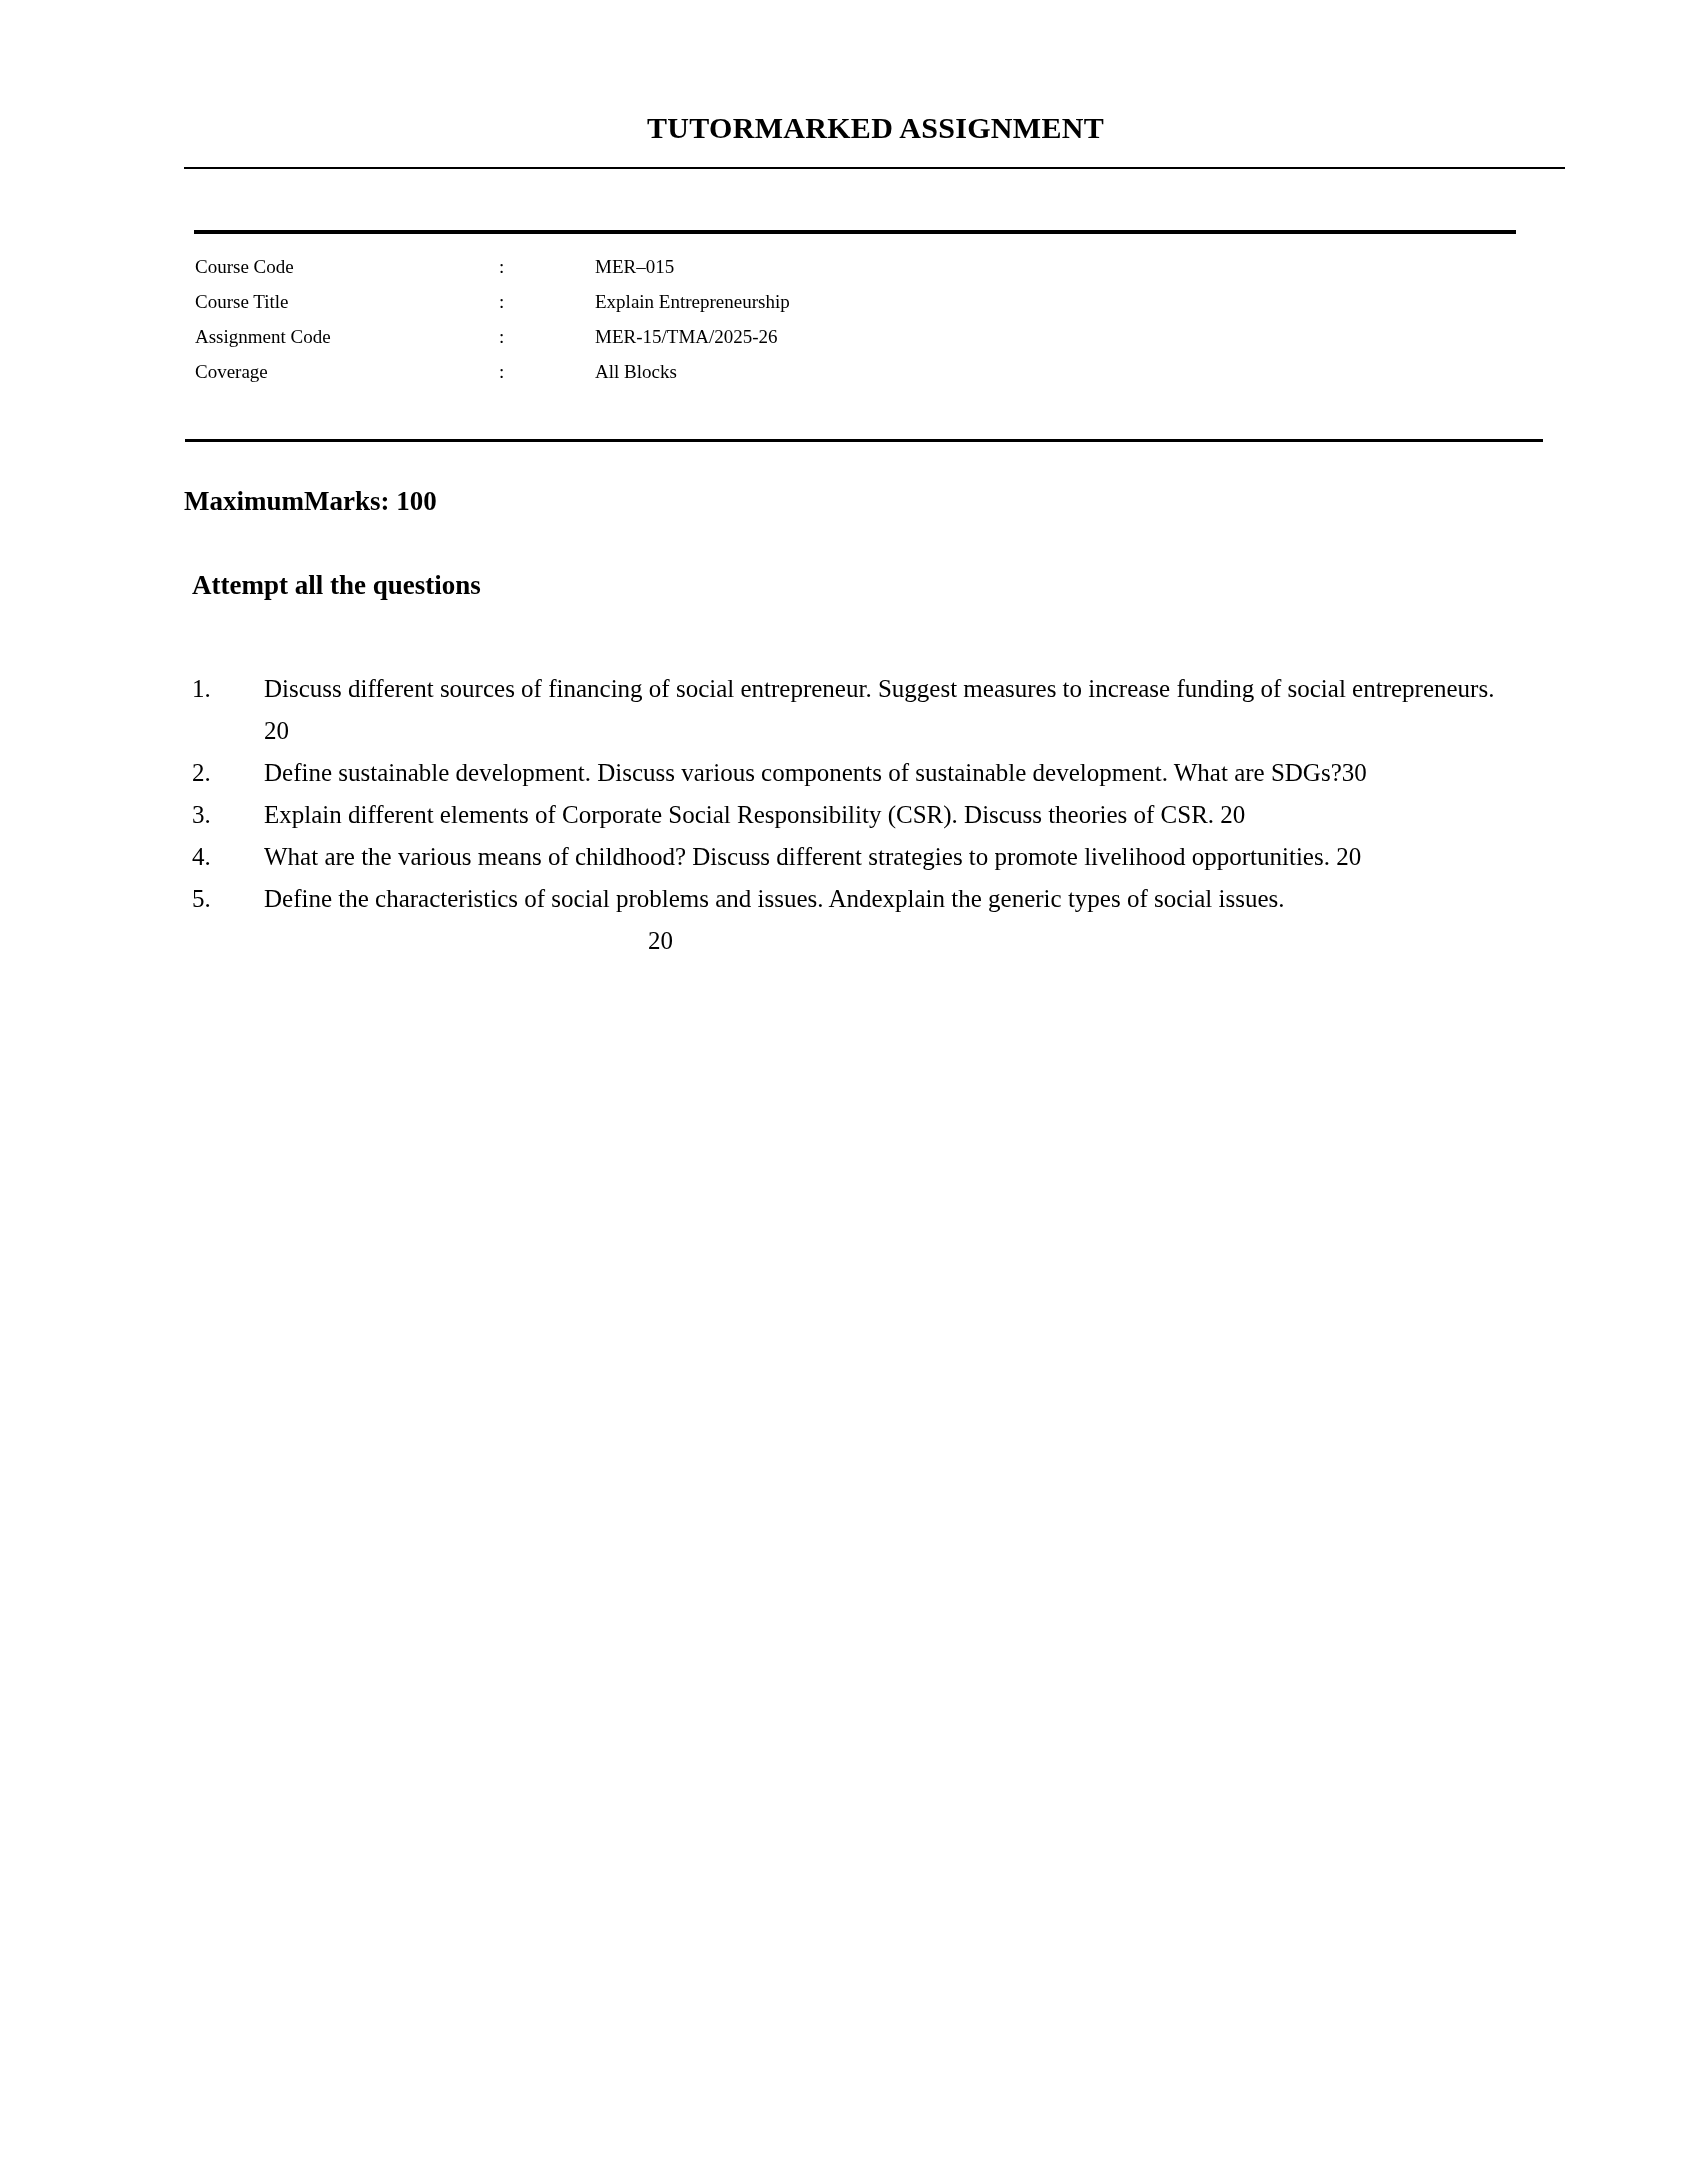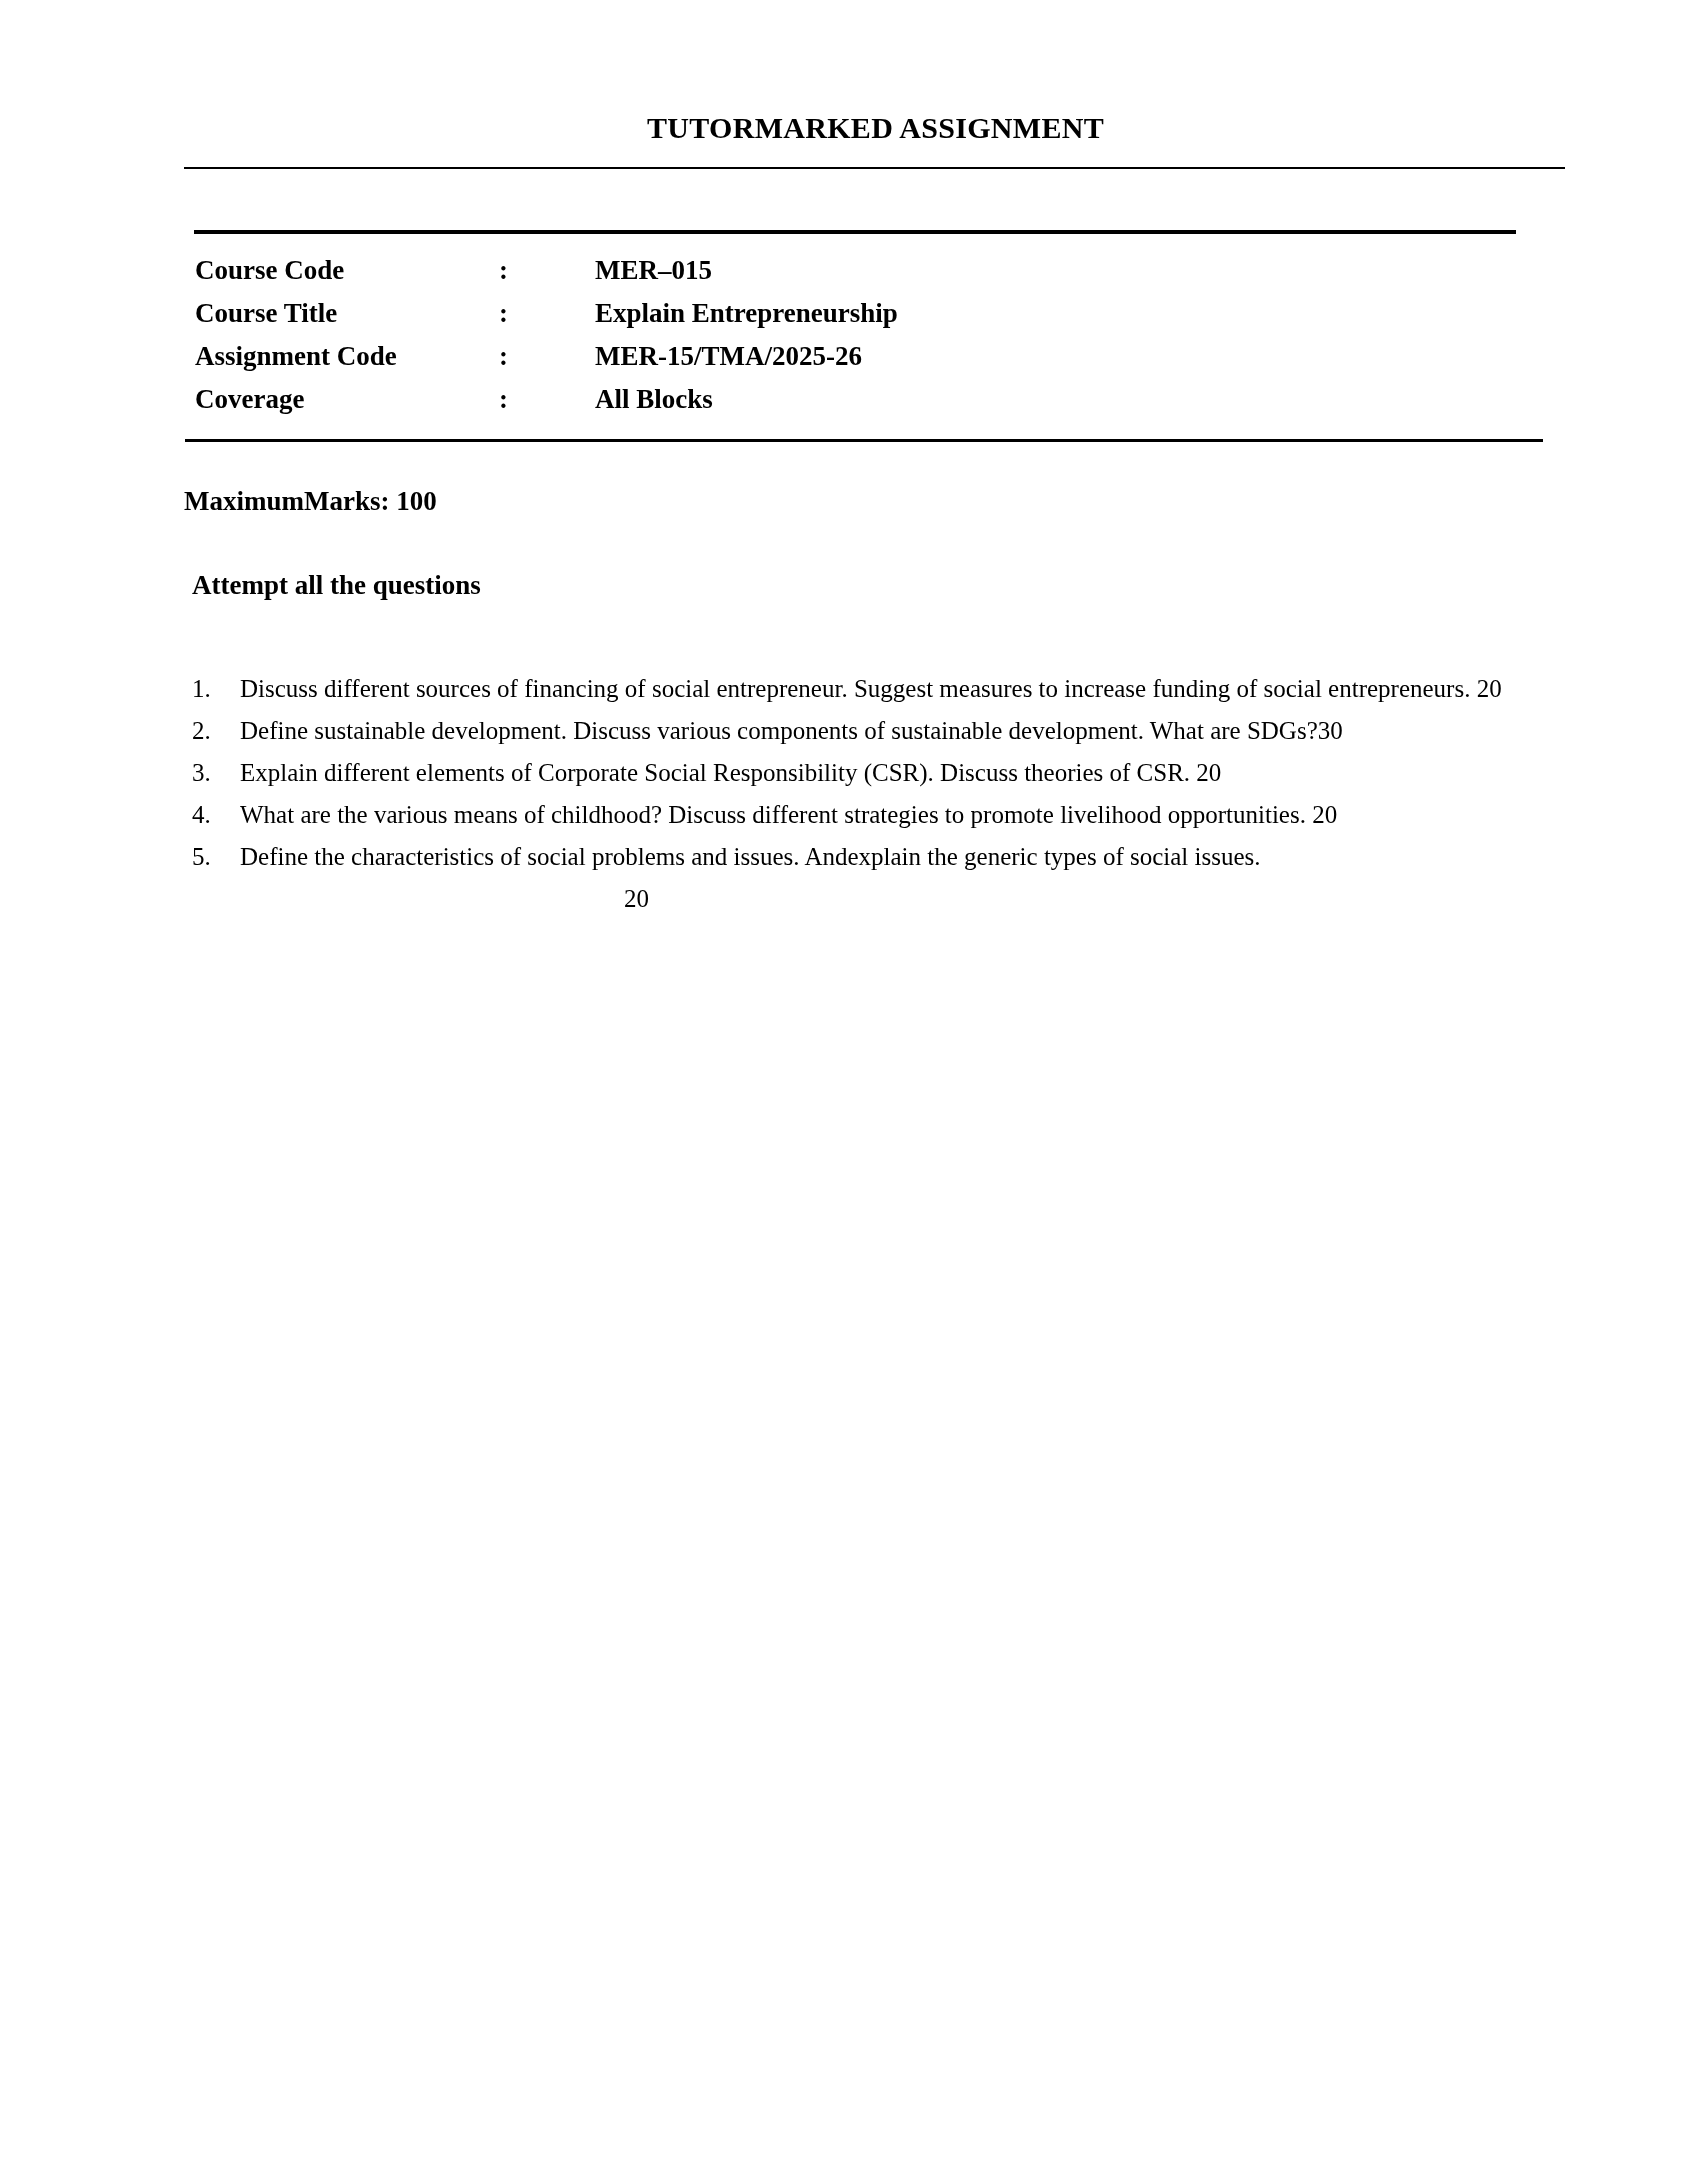--- a/index.html
+++ b/index.html
@@ -59,8 +59,8 @@
     position: absolute;
     left: 195px;
     top: 257px;
-    font-size: 27px;
-    font-weight: bold;
+    font-size: 19px;
+    font-weight: normal;
     line-height: 1.0;
     border-collapse: collapse;
   }

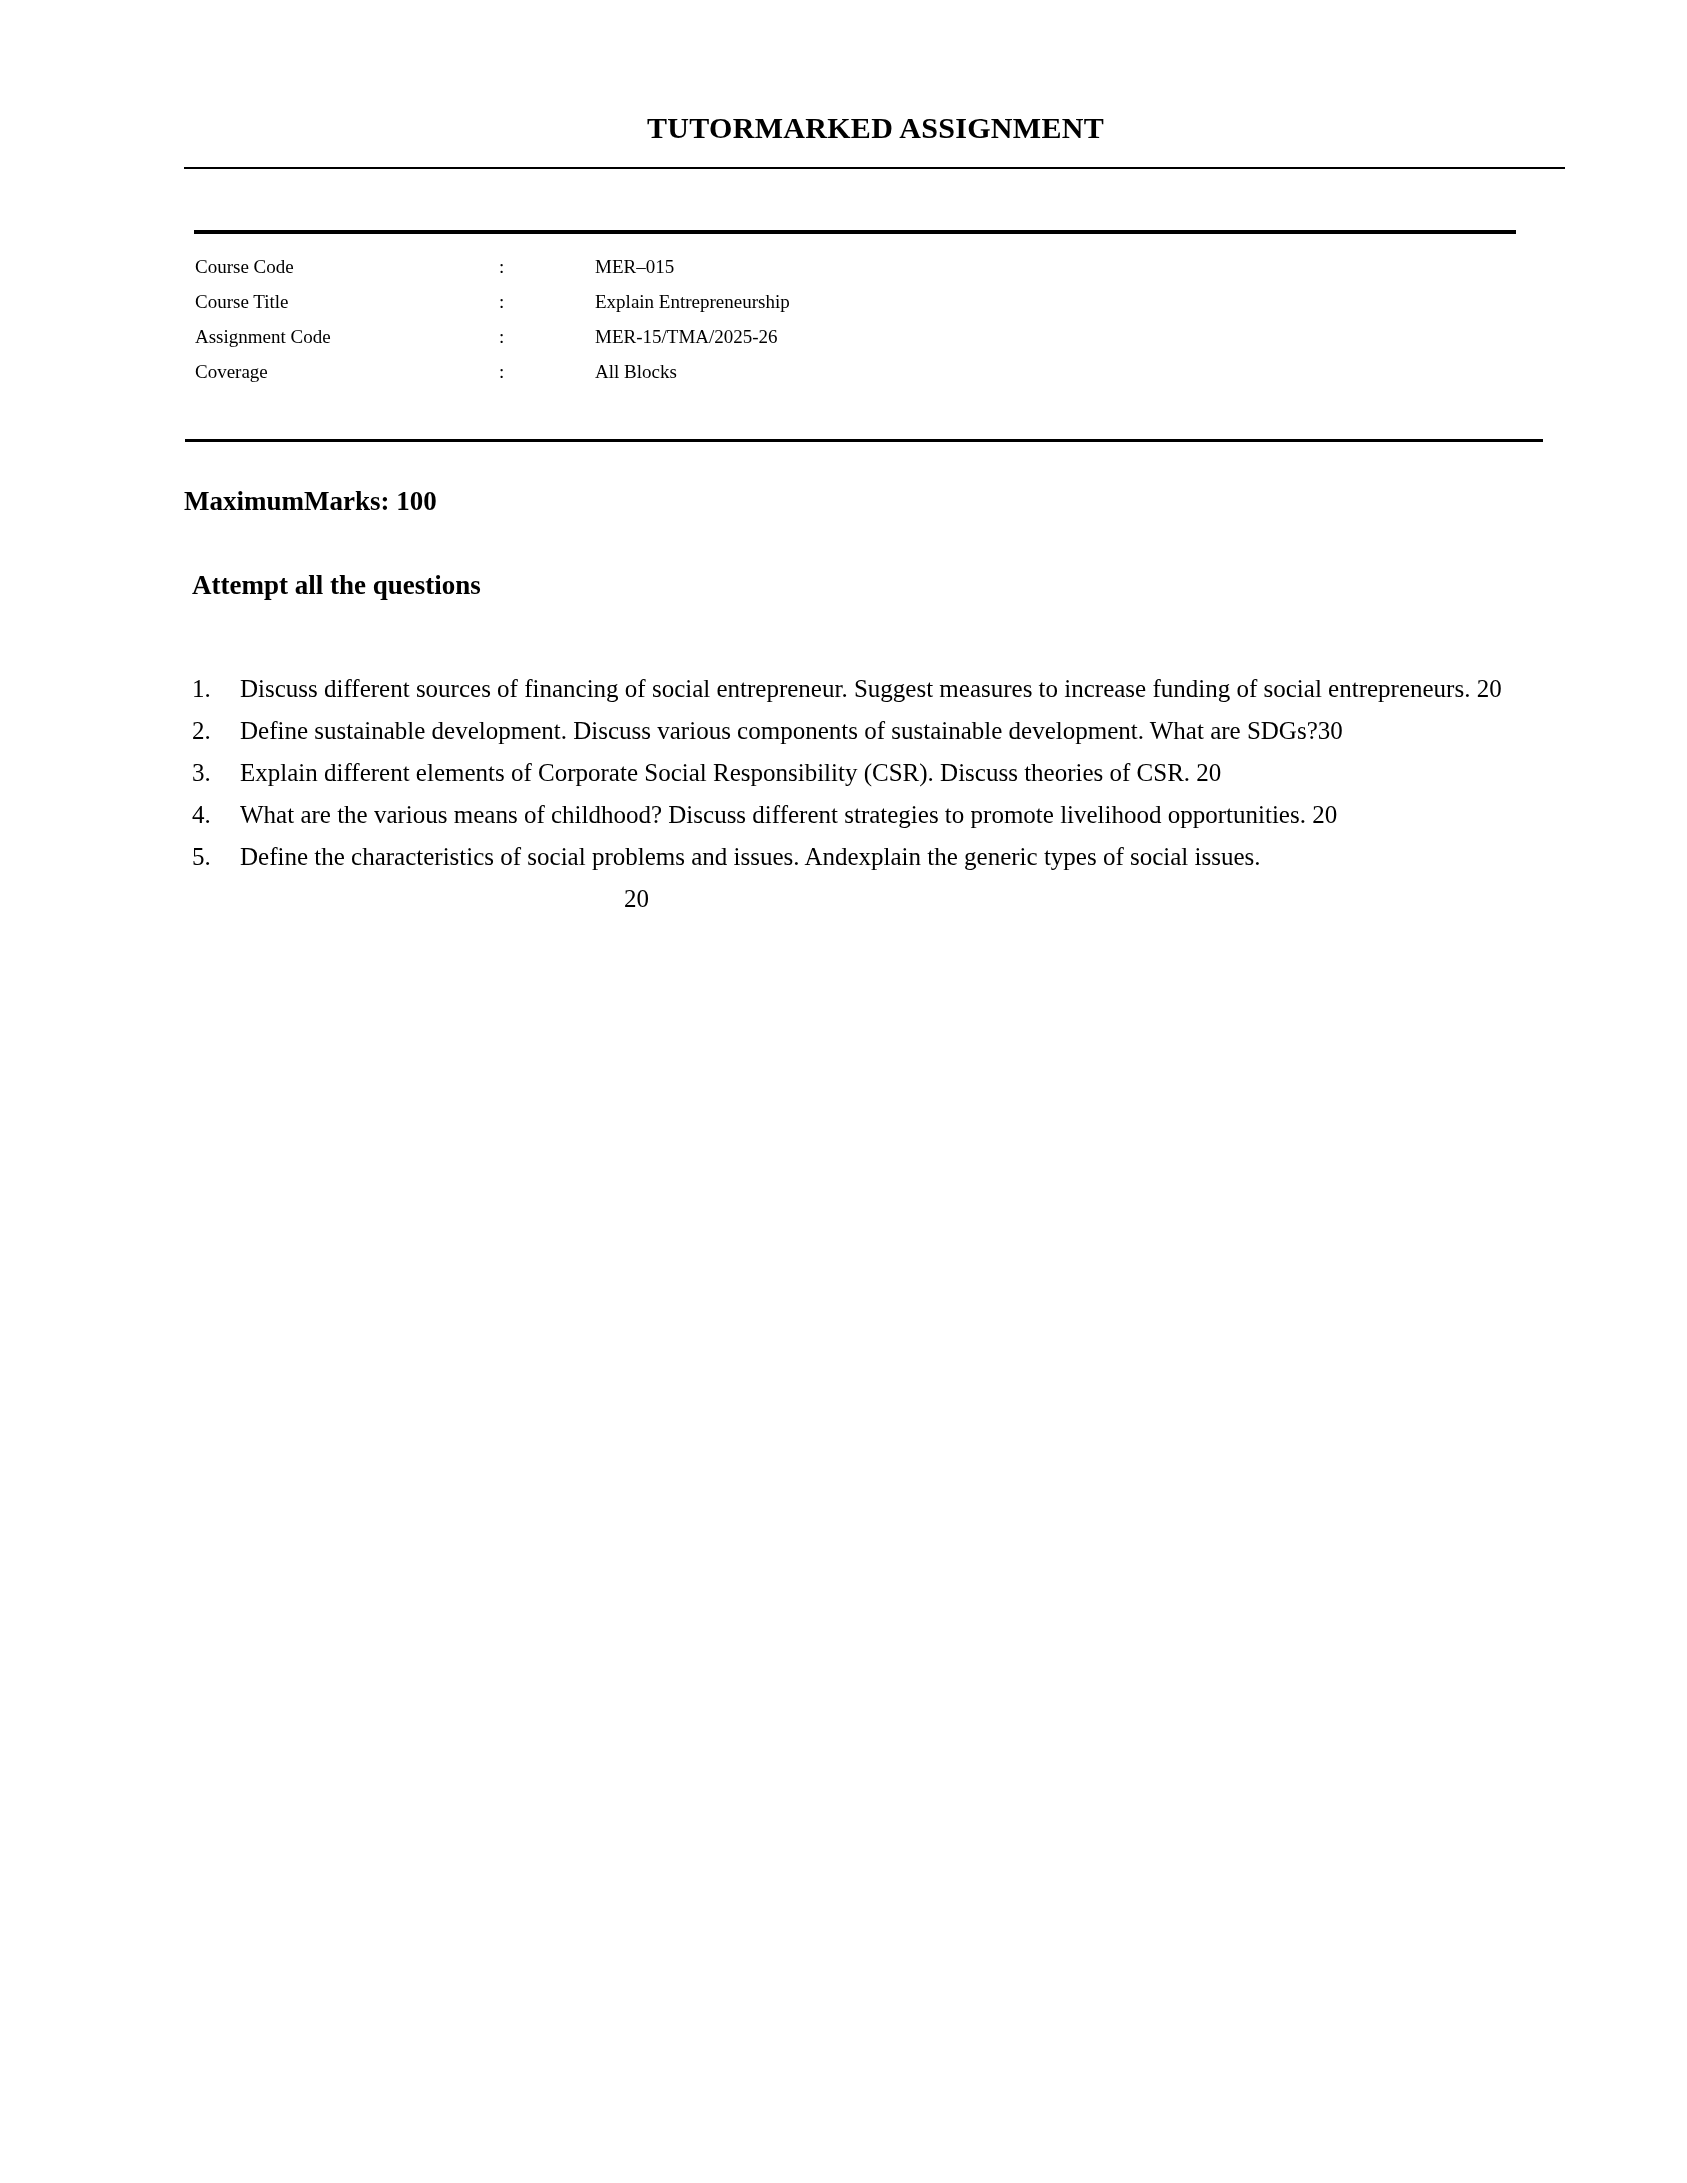--- a/index.html
+++ b/index.html
@@ -115,6 +115,7 @@
   }
   .q-text {
     flex: 1 1 auto;
+    margin-left: 24px;
   }
   .q-gap {
     display: inline-block;

